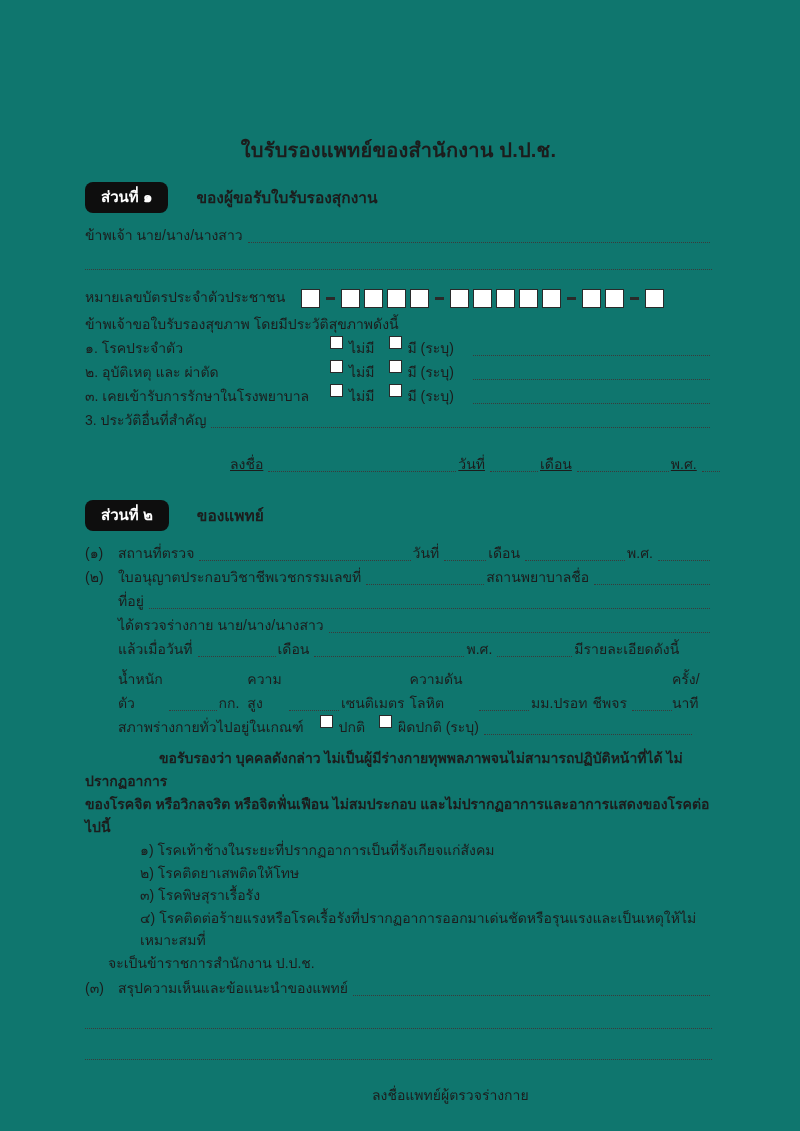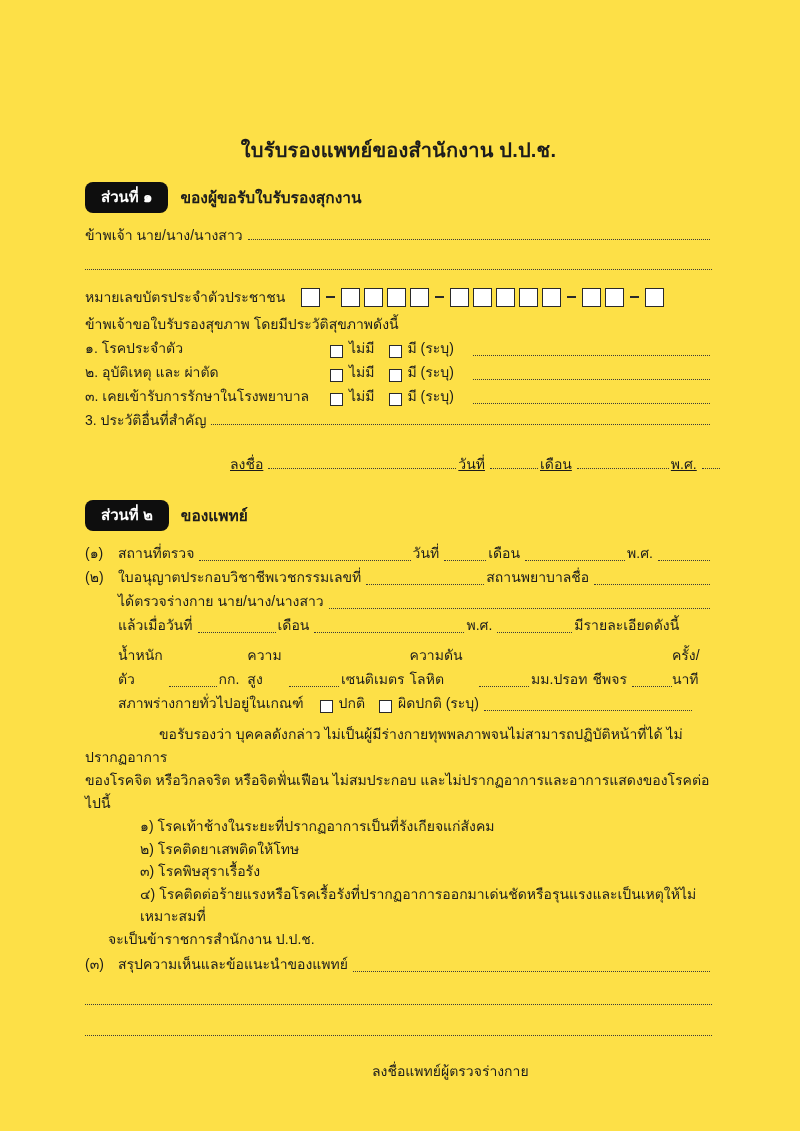--- a/index.html
+++ b/index.html
@@ -7,7 +7,7 @@
     position:relative;
     width:800px; height:1131px;
     margin:0 auto;
-    background:#fde047;
+    background:#0f766e;
     color:#1c1c1c;
     font-family:"Liberation Sans","DejaVu Sans",sans-serif;
     font-size:14px;

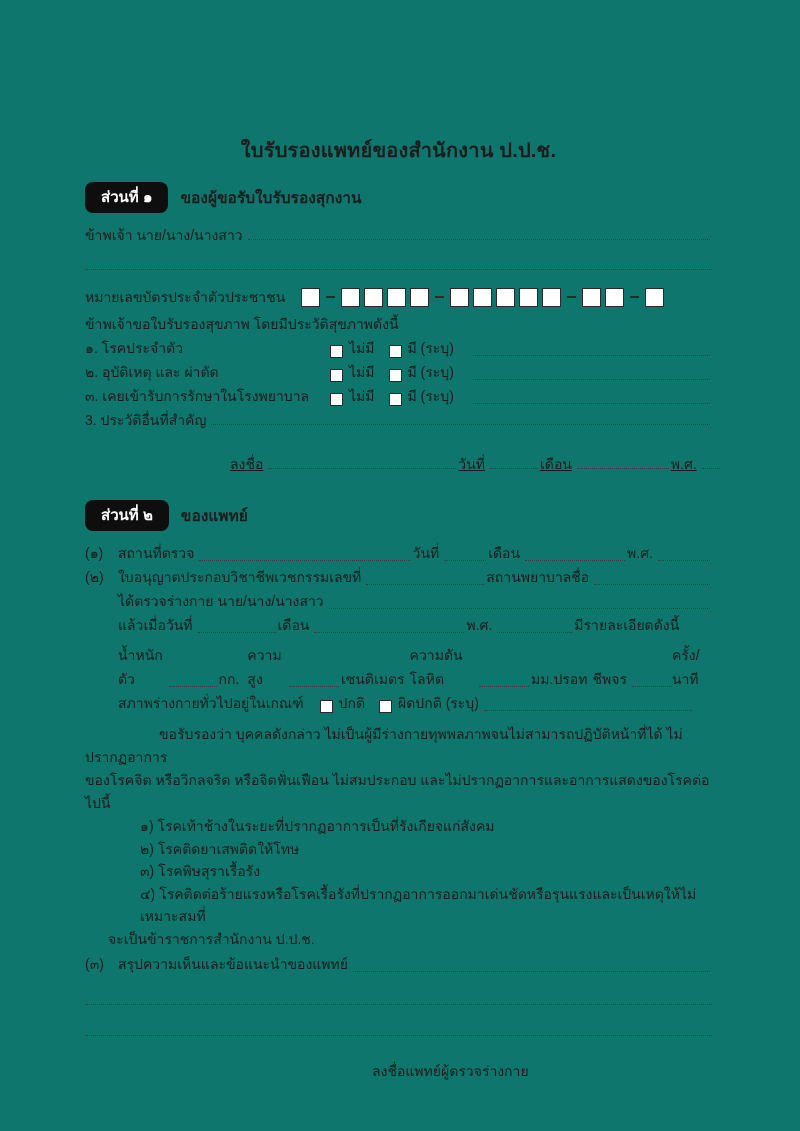--- a/index.html
+++ b/index.html
@@ -22,7 +22,7 @@
     margin-bottom:16px;
     letter-spacing:.2px;
   }
-  .sec-head { display:flex; align-items:center; gap:12px; margin:14px 0 10px 0; }
+  .sec-head { display:flex; align-items:center; gap:28px; margin:14px 0 10px 0; }
   .badge {
     background:#0e0e0e; color:#ffffff;
     font-weight:bold; font-size:15px;

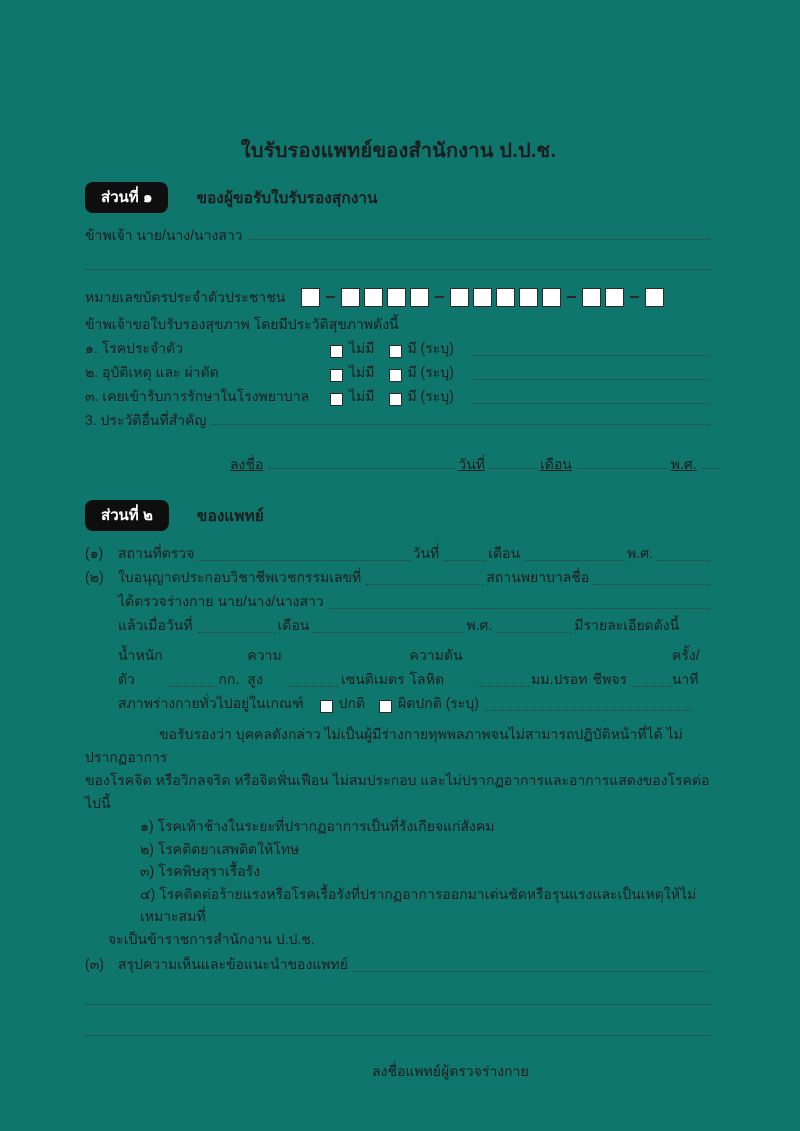--- a/index.html
+++ b/index.html
@@ -32,7 +32,7 @@
   }
   .sec-title { font-weight:bold; font-size:15.5px; }
 
-  .row { display:flex; line-height:24px; min-height:24px; }
+  .row { display:flex; align-items:flex-end; line-height:24px; min-height:24px; }
   .row .lbl { white-space:nowrap; }
   .dots {
     flex:1 1 auto;

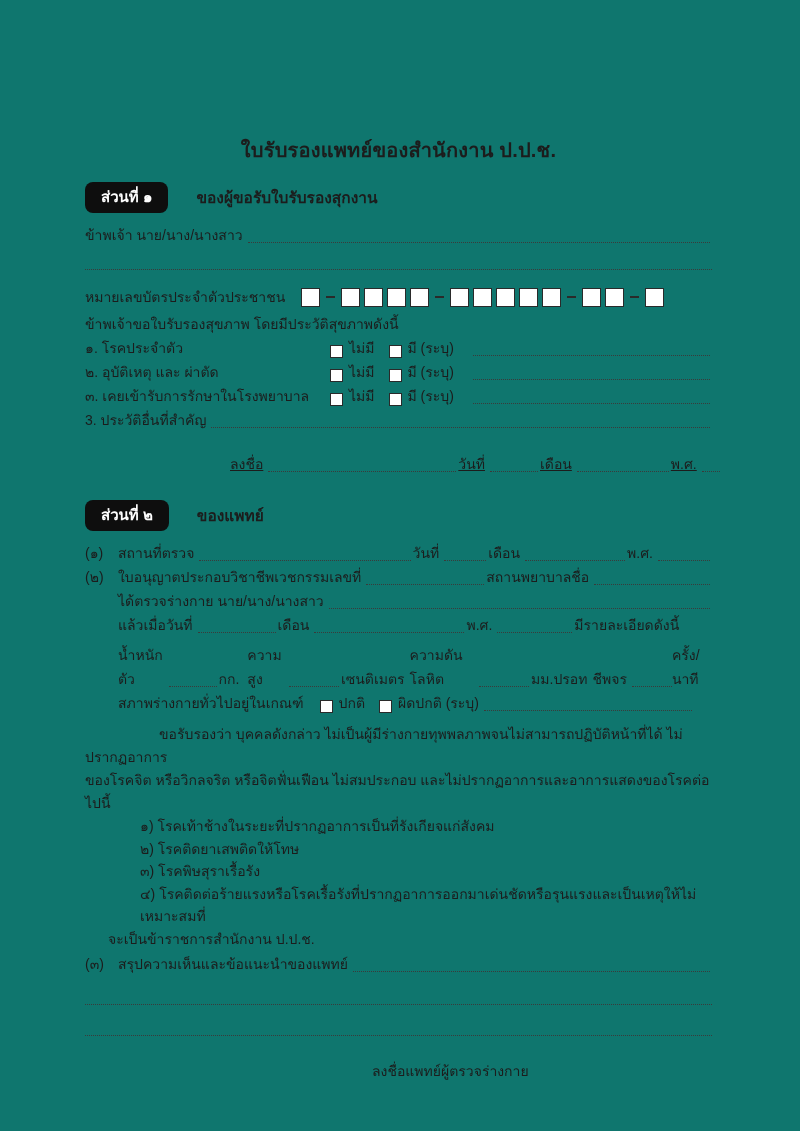--- a/index.html
+++ b/index.html
@@ -49,7 +49,7 @@
   }
   .cbgroup { display:flex; align-items:flex-end; white-space:nowrap; margin-right:14px; }
 
-  .idrow { display:flex; align-items:center; margin:16px 0 4px 0; }
+  .idrow { display:flex; align-items:flex-end; margin:16px 0 4px 0; }
   .idrow .lbl { margin-right:14px; }
   .idgroup { display:flex; align-items:center; }
   .idbox {

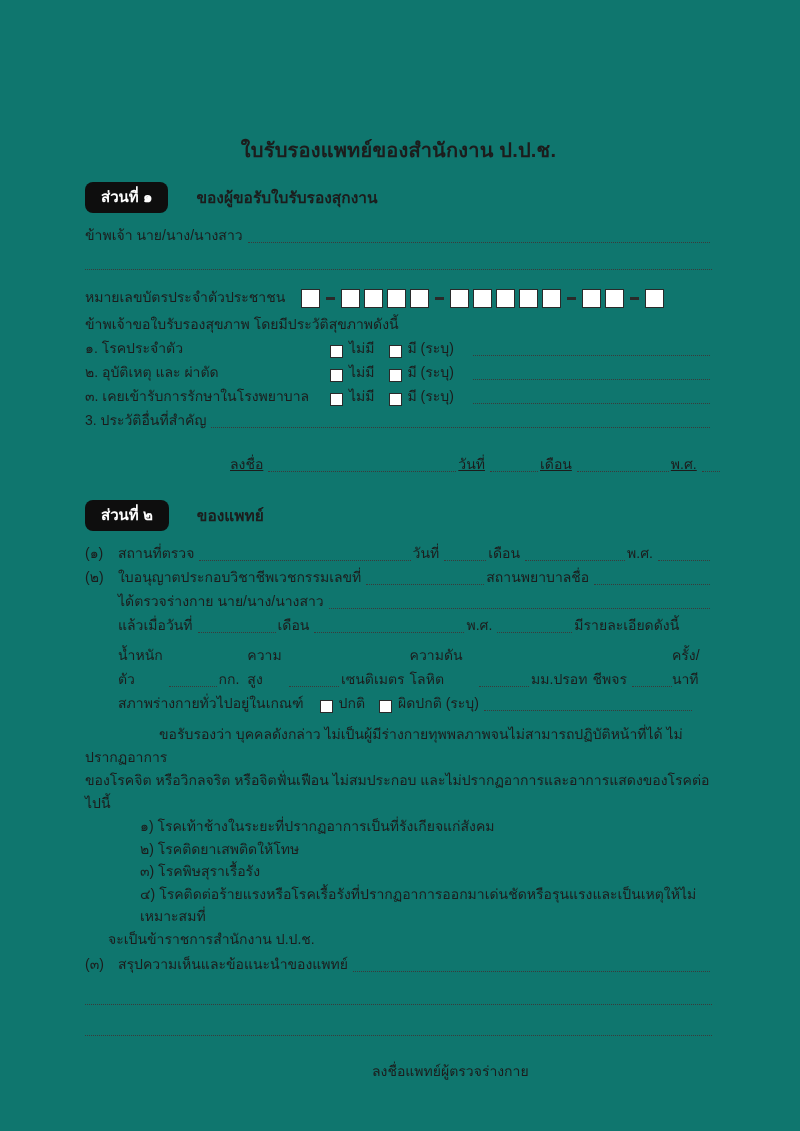--- a/index.html
+++ b/index.html
@@ -47,7 +47,7 @@
     border:1.6px solid #2a2a2a; background:#fff;
     margin:0 6px 2px 0; vertical-align:-1px; flex:0 0 auto;
   }
-  .cbgroup { display:flex; align-items:flex-end; white-space:nowrap; margin-right:14px; }
+  .cbgroup { display:flex; align-items:flex-start; white-space:nowrap; margin-right:14px; }
 
   .idrow { display:flex; align-items:flex-end; margin:16px 0 4px 0; }
   .idrow .lbl { margin-right:14px; }

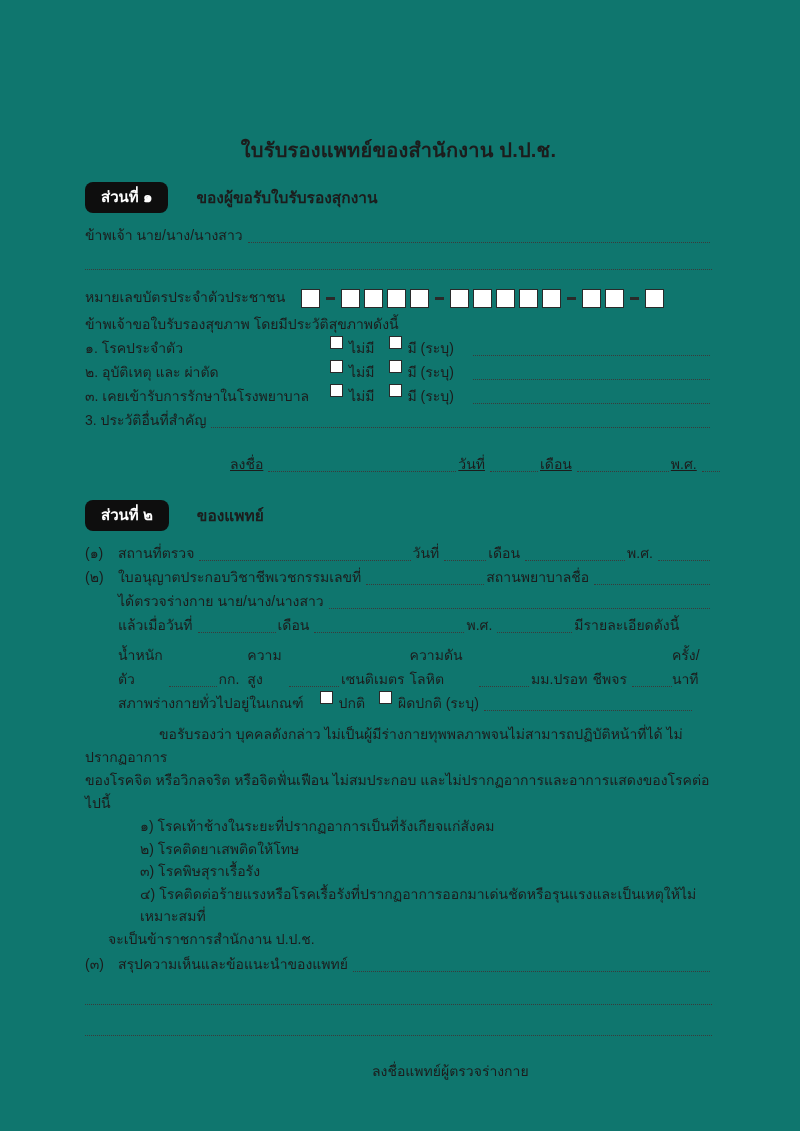--- a/index.html
+++ b/index.html
@@ -201,6 +201,10 @@
     <span class="dots"></span>
   </div>
 
+  <div class="s2row s2indent">
+    <span class="lbl">ที่อยู่</span>
+    <span class="dots"></span>
+  </div>
 
   <div class="s2row s2indent">
     <span class="lbl">ได้ตรวจร่างกาย นาย/นาง/นางสาว</span>

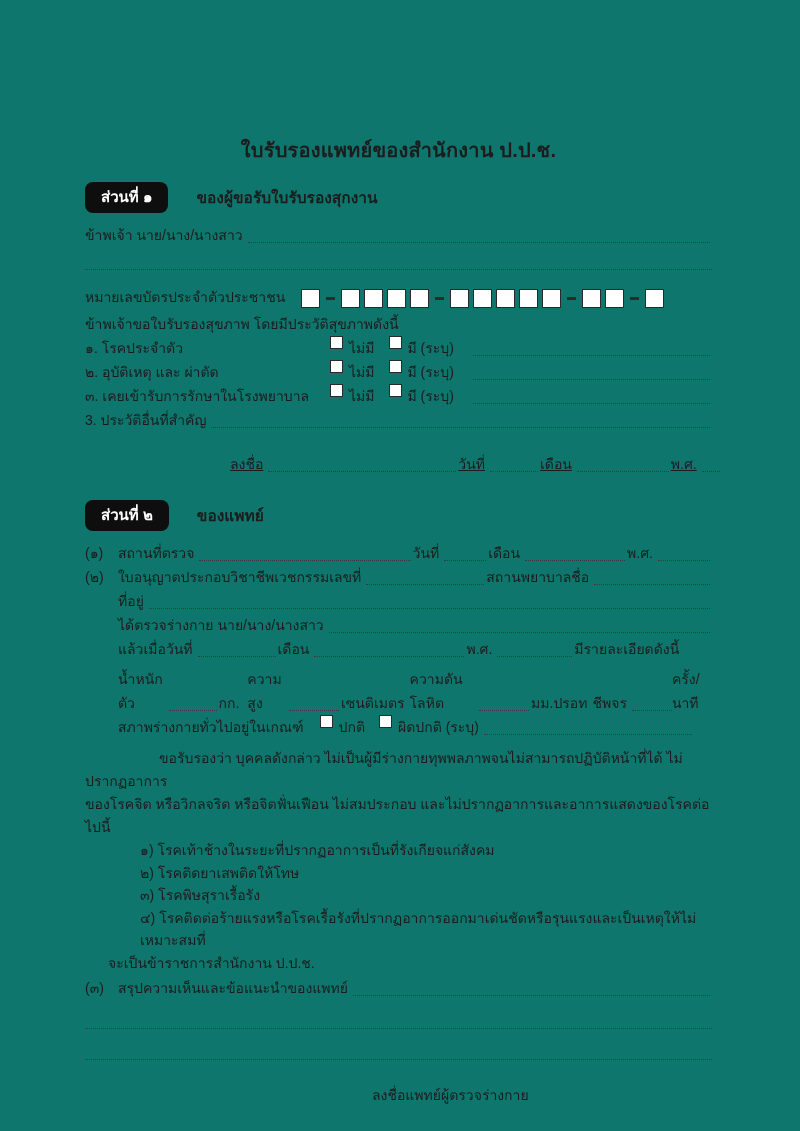--- a/index.html
+++ b/index.html
@@ -65,7 +65,7 @@
   .s2row { display:flex; align-items:flex-end; line-height:24px; }
   .s2num { flex:0 0 33px; }
   .s2indent { margin-left:33px; }
-  .certify { margin-top:8px; line-height:23px; }
+  .certify { margin-top:8px; line-height:23px;font-weight:bold; }
   .certify .ind { text-indent:74px; }
   .disease { margin-left:55px; line-height:22.5px; }
   .disease-cont { margin-left:23px; line-height:22.5px; }

